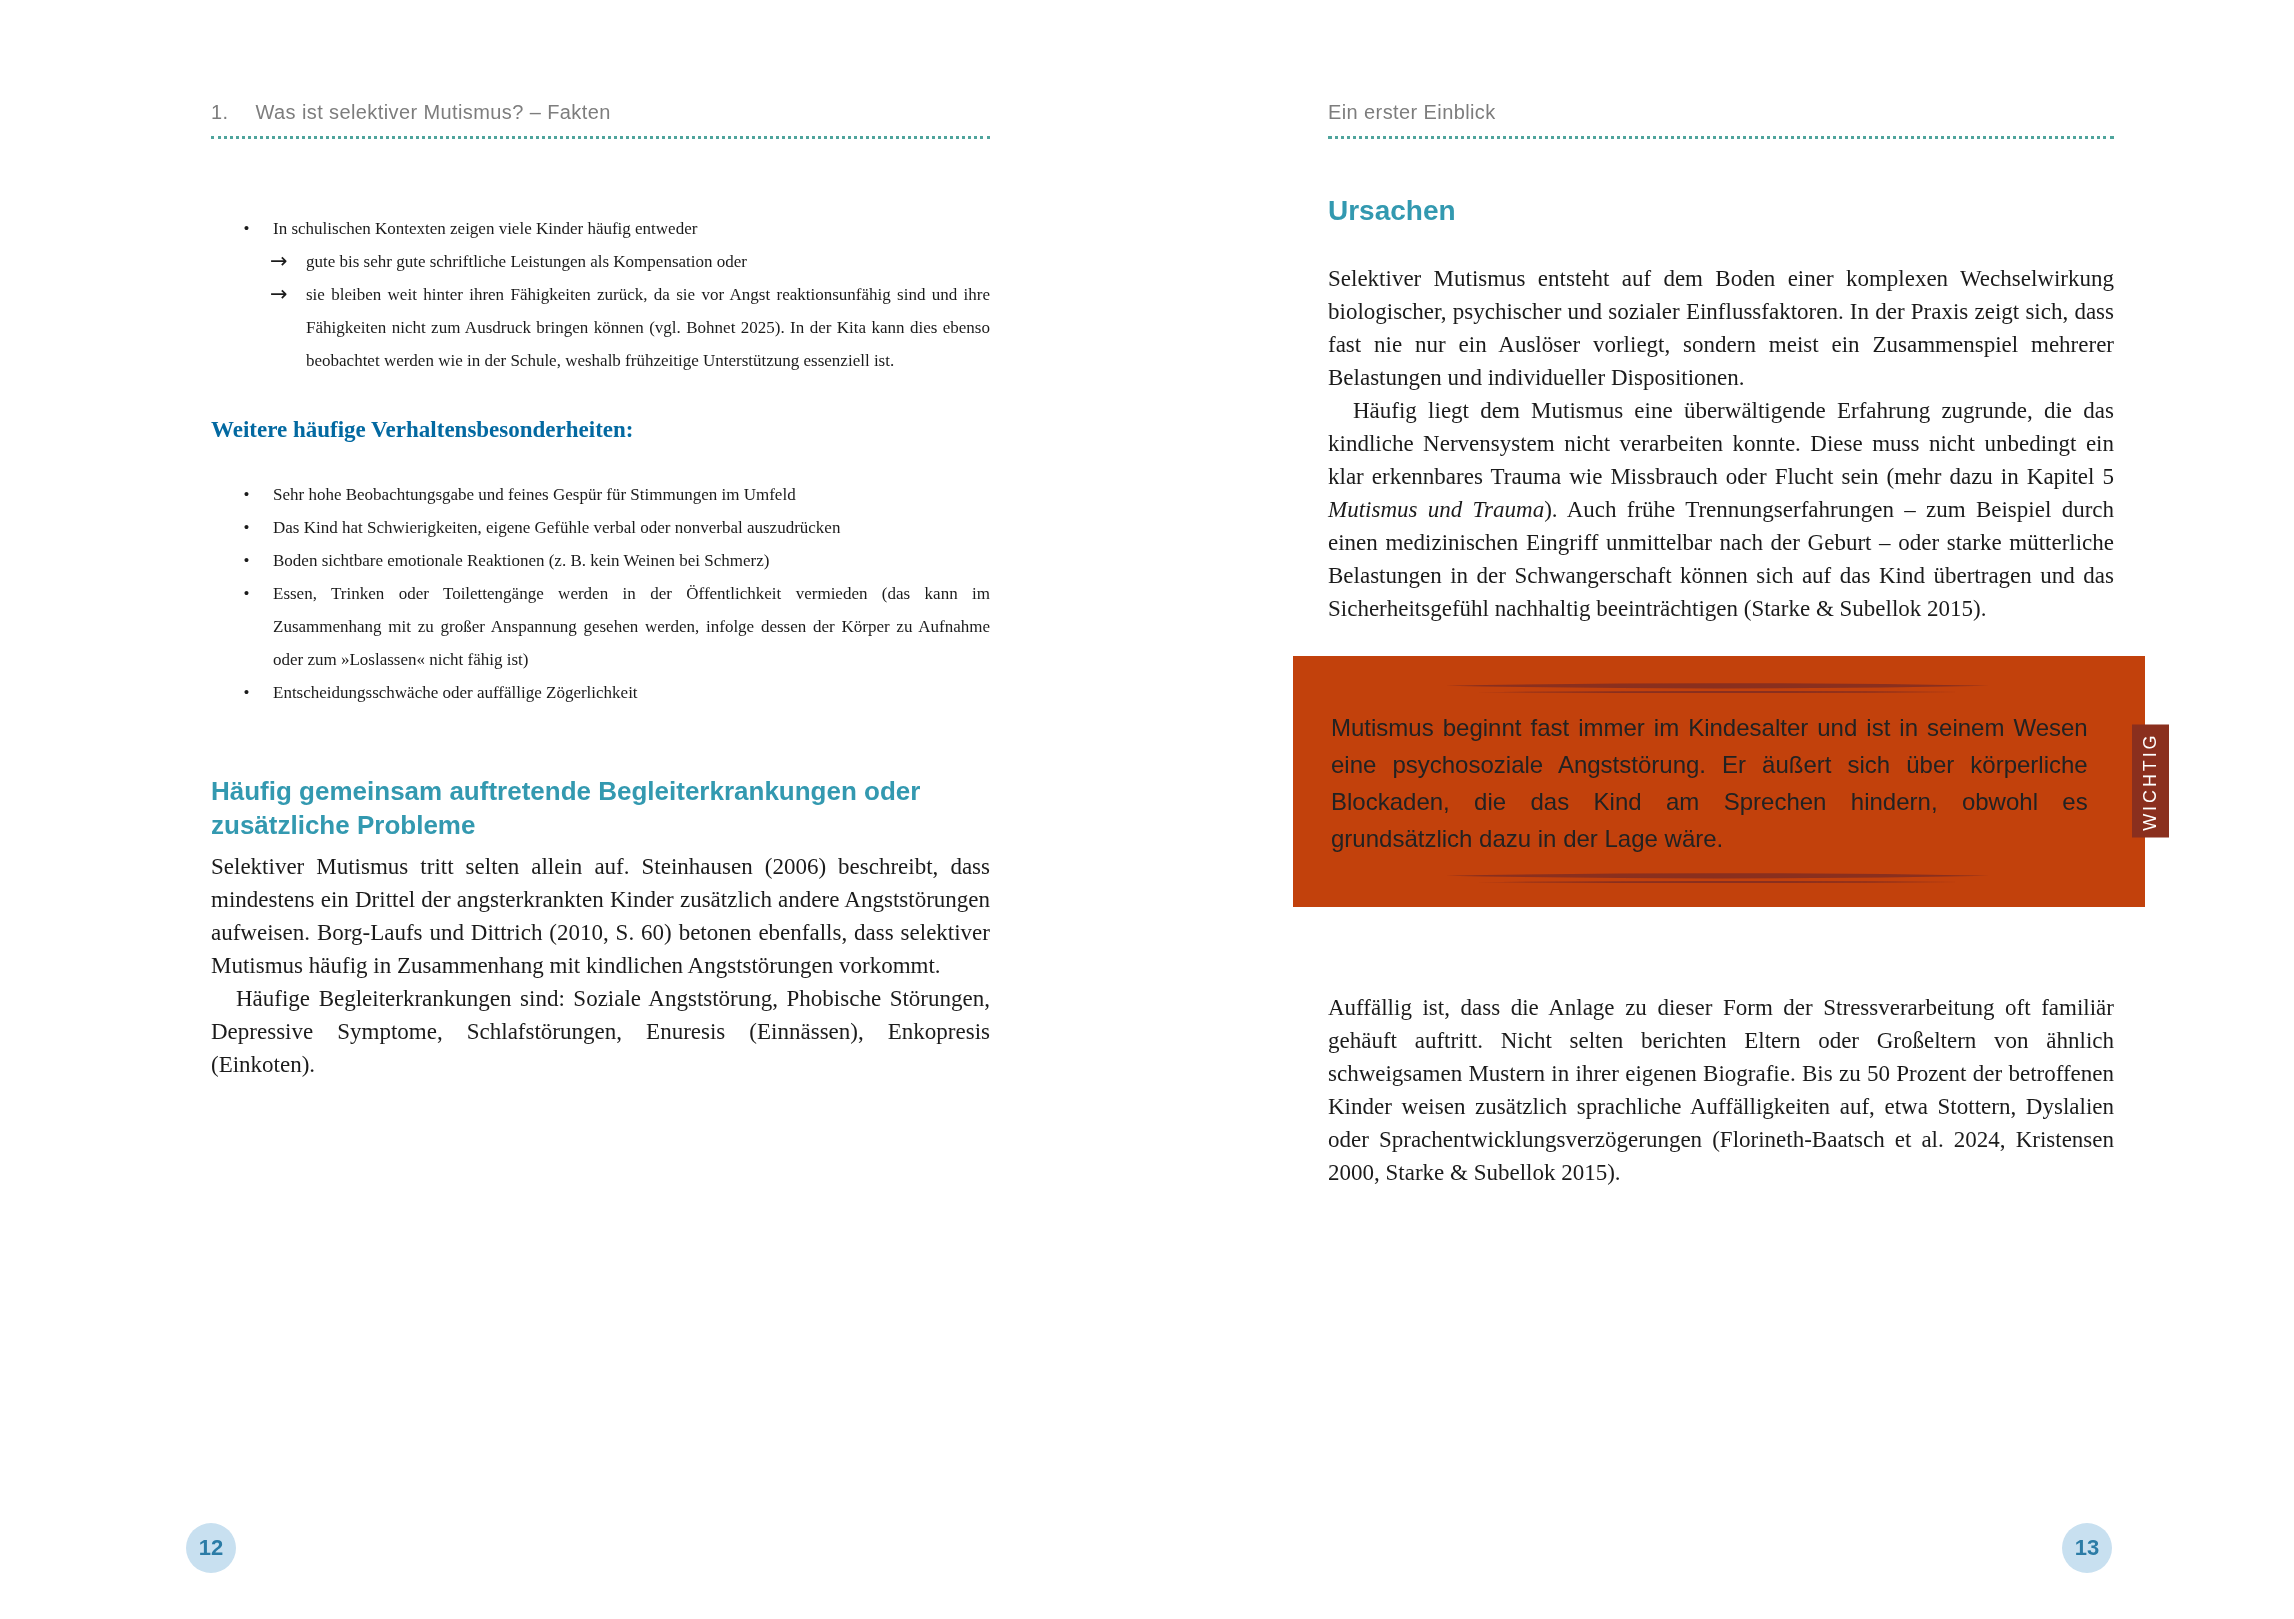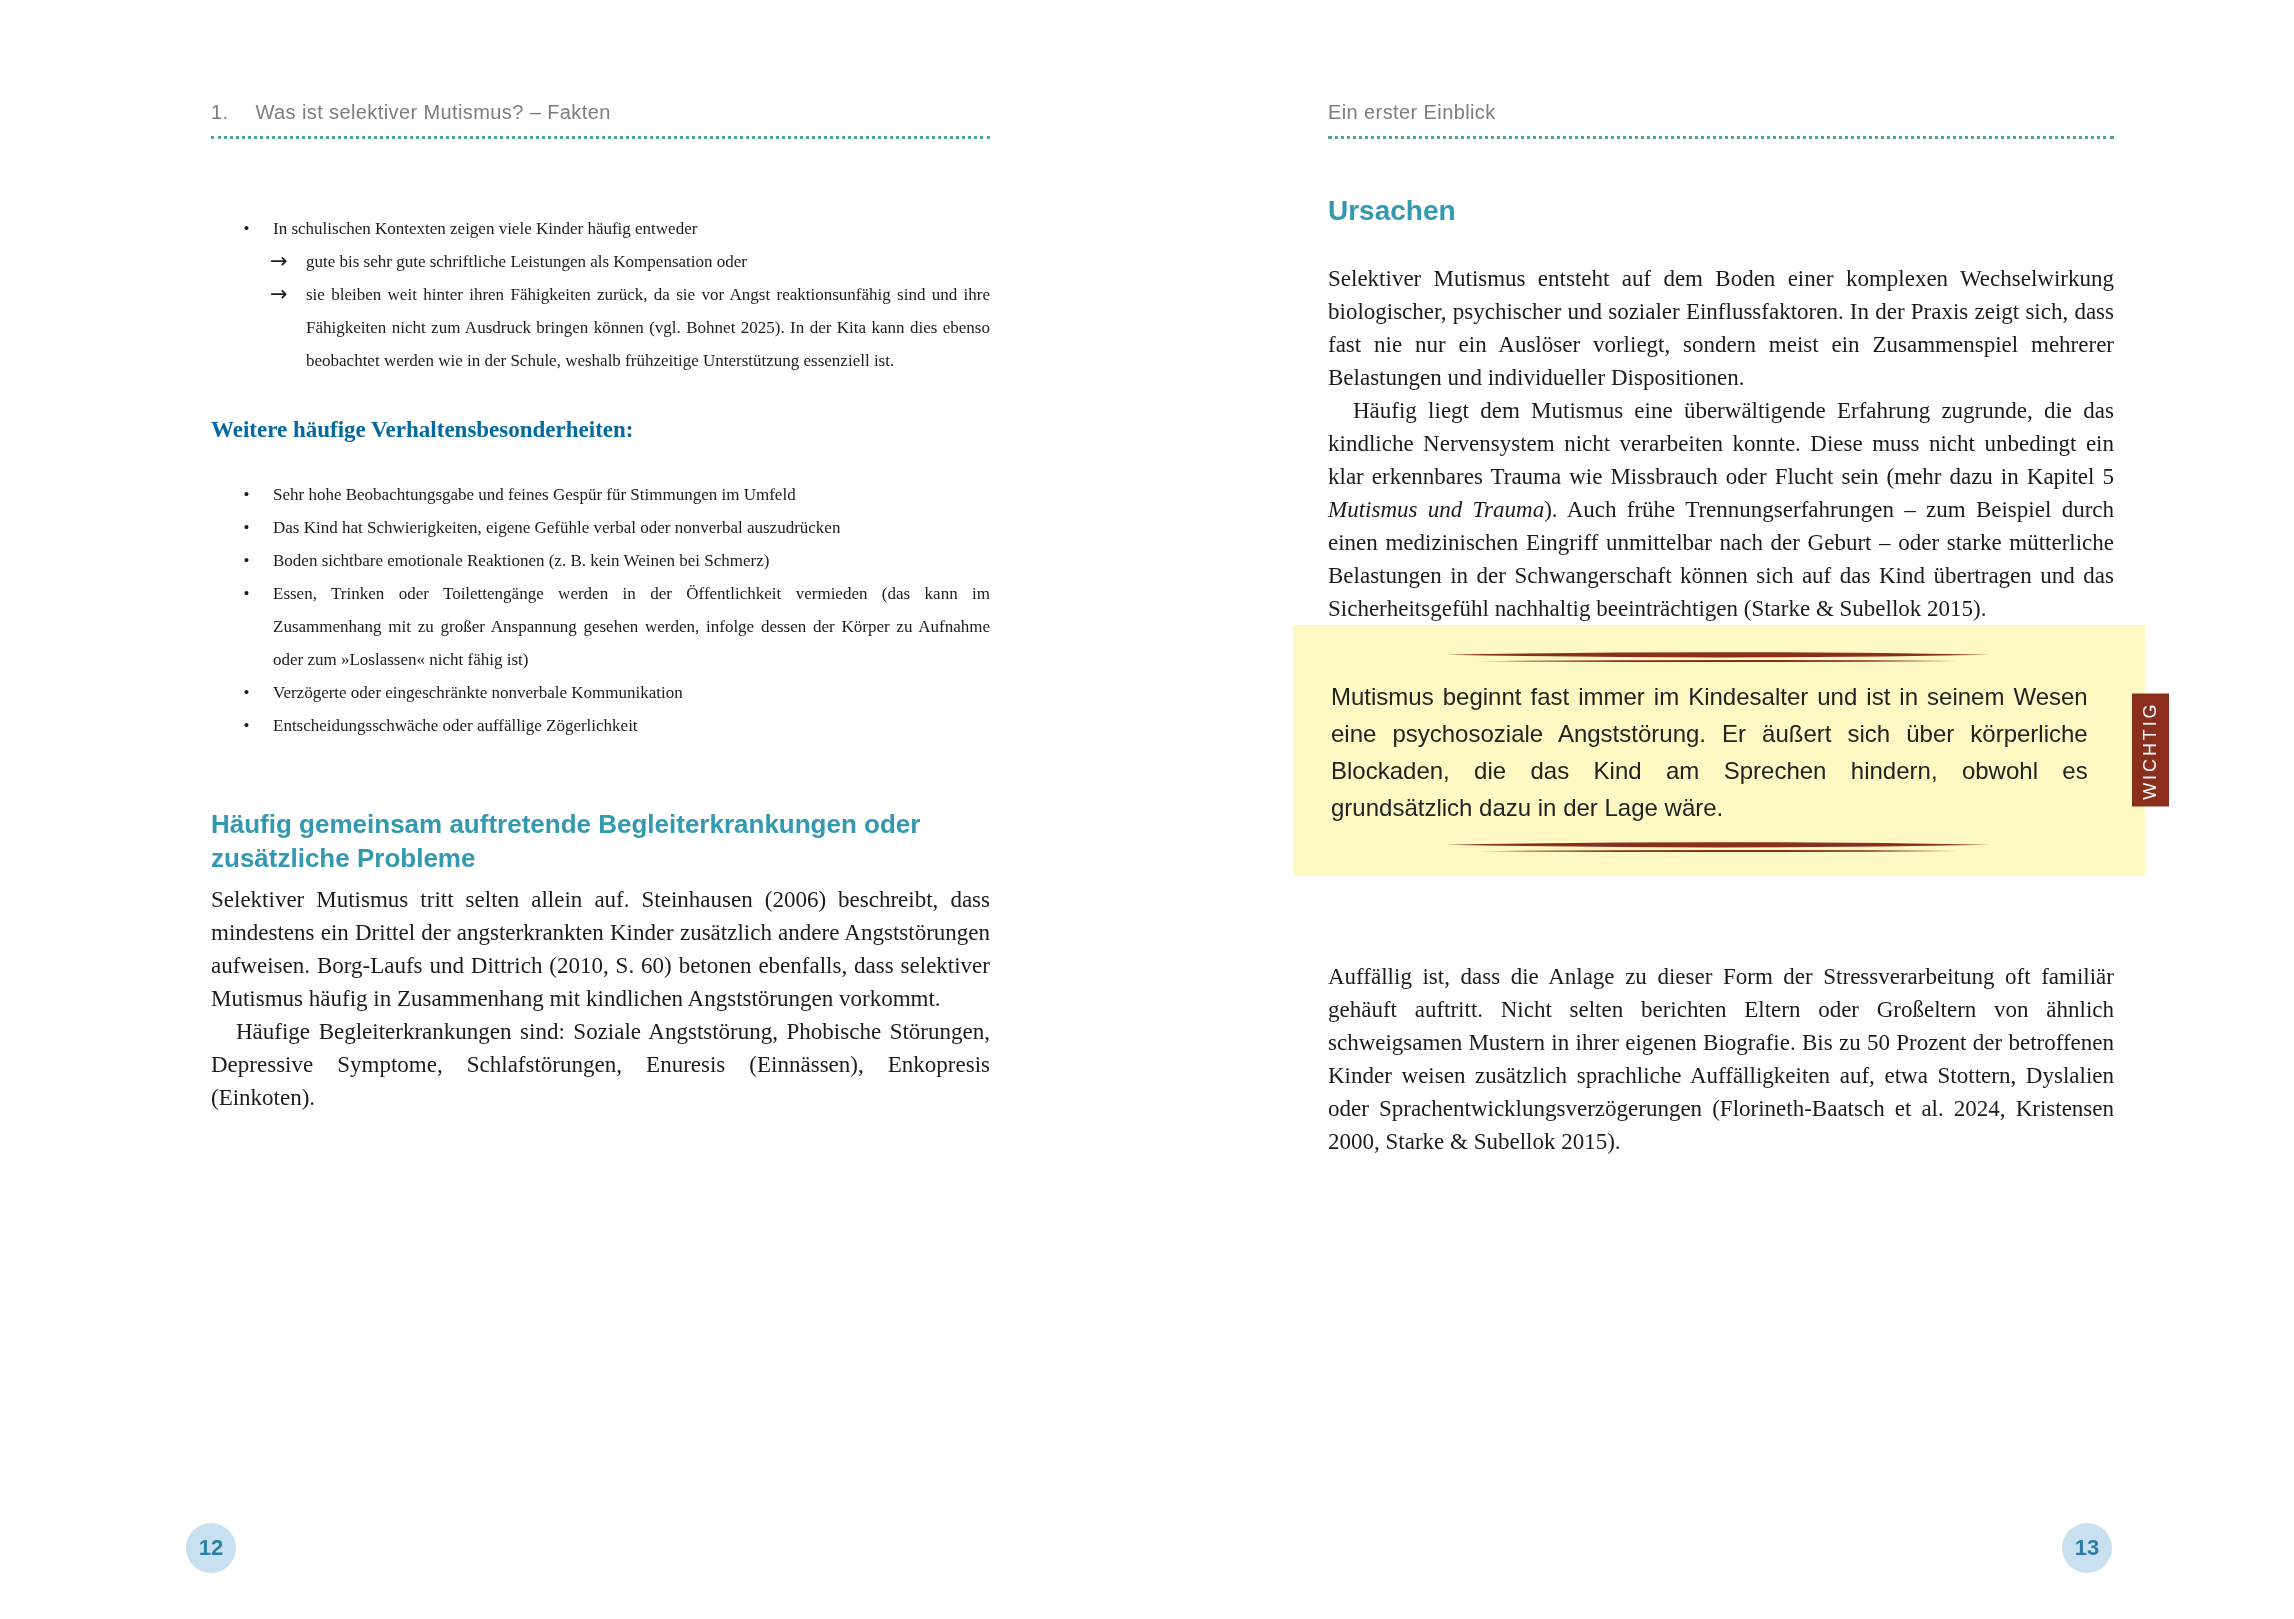--- a/index.html
+++ b/index.html
@@ -116,7 +116,6 @@
     <li class="bullet-item">Das Kind hat Schwierigkeiten, eigene Gefühle verbal oder nonverbal auszudrücken</li>
     <li class="bullet-item">Boden sichtbare emotionale Reaktionen (z. B. kein Weinen bei Schmerz)</li>
     <li class="bullet-item">Essen, Trinken oder Toilettengänge werden in der Öffentlichkeit vermieden (das kann im Zusammenhang mit zu großer Anspannung gesehen werden, infolge dessen der Körper zu Aufnahme oder zum »Loslassen« nicht fähig ist)</li>
-    <li class="bullet-item">Verzögerte oder eingeschränkte nonverbale Kommunikation</li>
     <li class="bullet-item">Entscheidungsschwäche oder auffällige Zögerlichkeit</li>
   </ul>
 

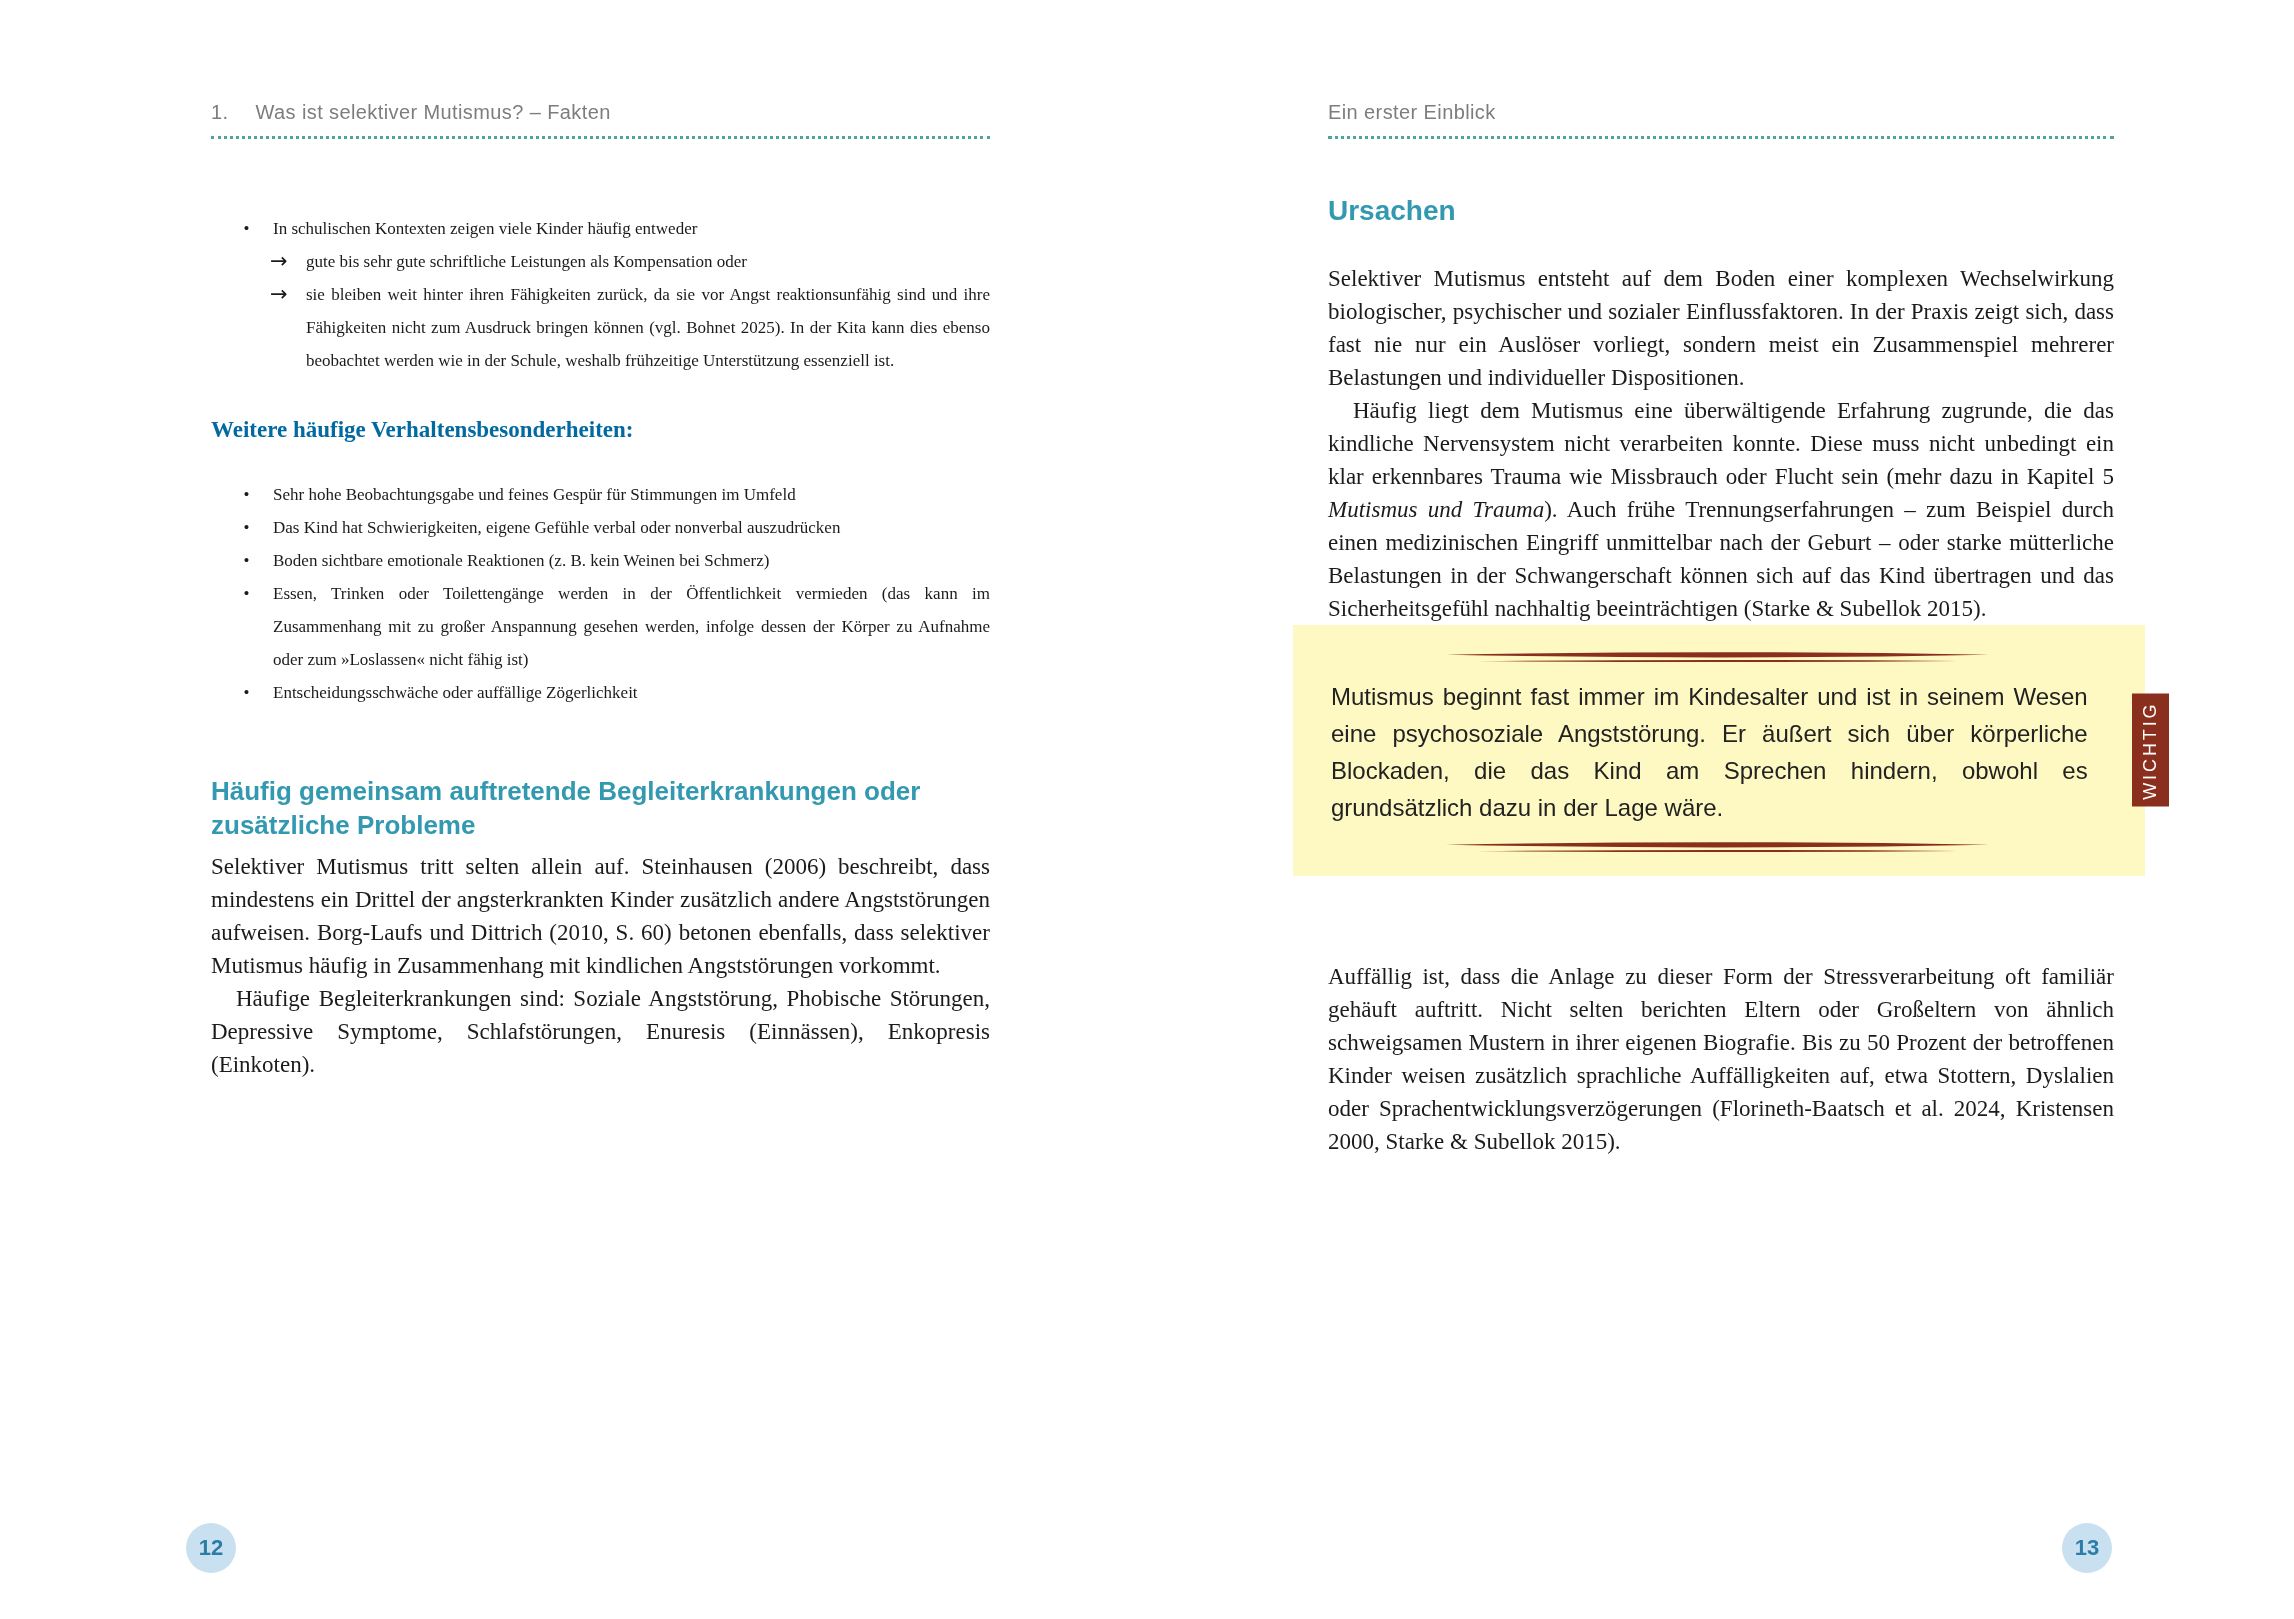--- a/index.html
+++ b/index.html
@@ -58,9 +58,9 @@
 
   
   .important-box {
-    position:relative; 
+    position:relative; margin-top:31px;
     margin-left:-35px; width:852px;
-    background:#fef9c3; padding:25px 42px 23px 38px;
+    background:#c2410c; padding:25px 42px 23px 38px;
   }
   .rule { display:block; margin:0 auto; }
   .rule-top { margin-bottom:15.3px; }

